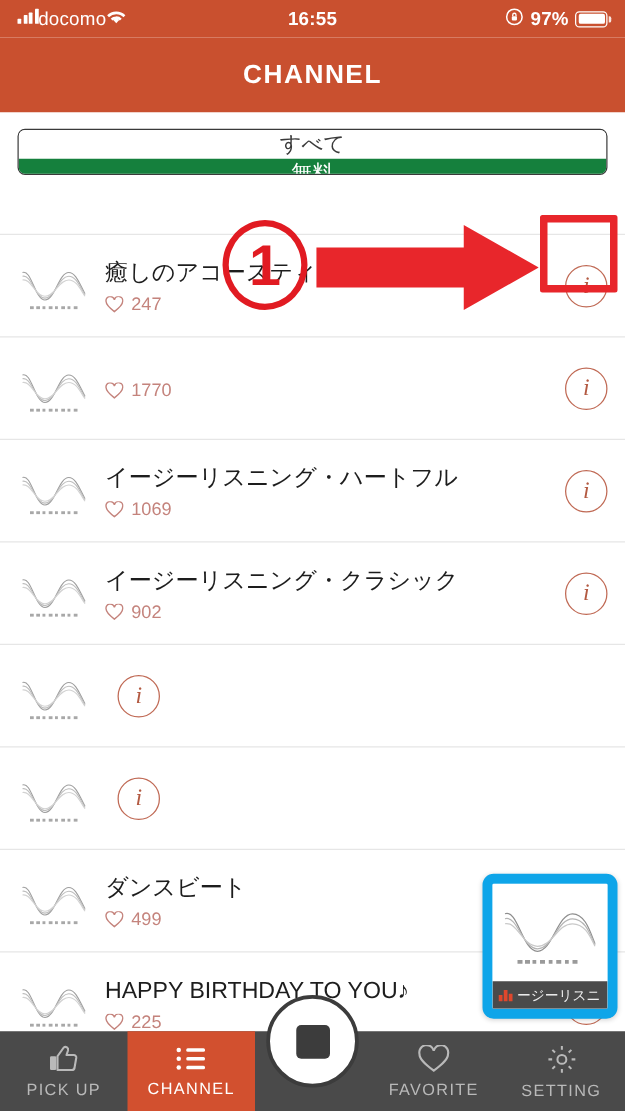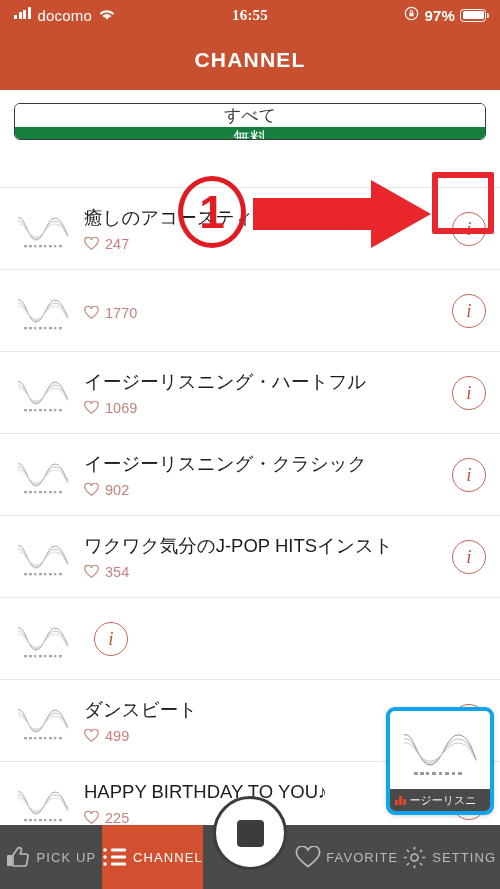--- a/index.html
+++ b/index.html
@@ -17,7 +17,7 @@
     display:flex; align-items:center; padding:0 14px;
     font-size:15px; letter-spacing:.2px;
   }
-  .sb-left { display:flex; align-items:flex-start; gap:7px; flex:1; }
+  .sb-left { display:flex; align-items:flex-start; flex:1; }
   .sb-center { flex:0 0 auto; font-weight:600; font-size:15px;font-family:Liberation Serif, serif; }
   .sb-right { display:flex; align-items:center; gap:5px; flex:1; justify-content:flex-end; font-weight:700; }
   .sig { display:flex; align-items:flex-end; gap:1.5px; height:12px; }

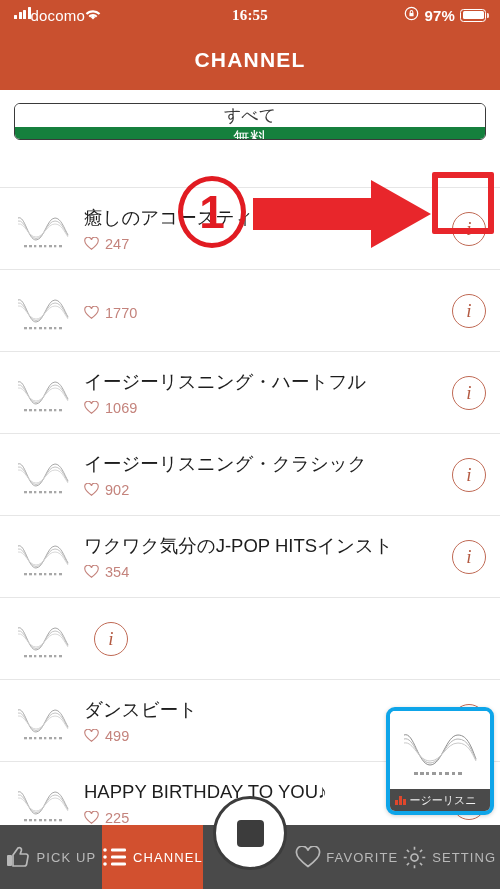--- a/index.html
+++ b/index.html
@@ -18,7 +18,7 @@
     font-size:15px; letter-spacing:.2px;
   }
   .sb-left { display:flex; align-items:flex-start; flex:1; }
-  .sb-center { flex:0 0 auto; font-weight:600; font-size:15px;font-family:Liberation Serif, serif; }
+  .sb-center { flex:0 0 auto; font-weight:600; font-size:15px; }
   .sb-right { display:flex; align-items:center; gap:5px; flex:1; justify-content:flex-end; font-weight:700; }
   .sig { display:flex; align-items:flex-end; gap:1.5px; height:12px; }
   .sig i { display:block; width:3px; background:#fff; border-radius:.5px; }

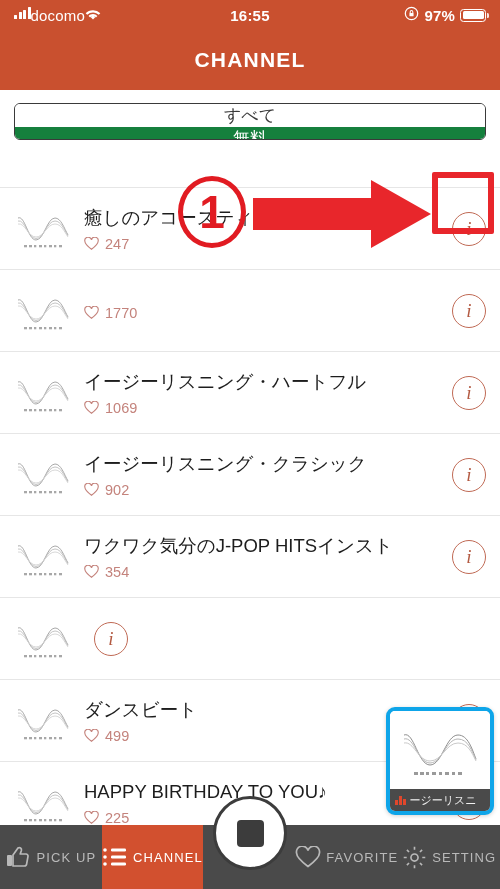--- a/index.html
+++ b/index.html
@@ -333,17 +333,6 @@
   </g>
           </svg>
         </div>
-     <div class="rowbody">
-       <div class="rowtitle">ワクワク気分のJ-POP HITSインスト</div>
-       <div class="likes">
-         <span>
-              <svg width="15" height="14" viewBox="0 0 16 15">
-                <path d="M8 13.2 C2.6 9.1 .9 6.8 .9 4.6 A3.6 3.6 0 0 1 8 3 A3.6 3.6 0 0 1 15.1 4.6 C15.1 6.8 13.4 9.1 8 13.2z" fill="none" stroke="#c4837c" stroke-width="1.2"></path>
-              </svg>
-            </span>
-         <span>354</span>
-       </div>
-     </div>
      <div class="infobtn">i</div>
       </div>
       <div class="row">

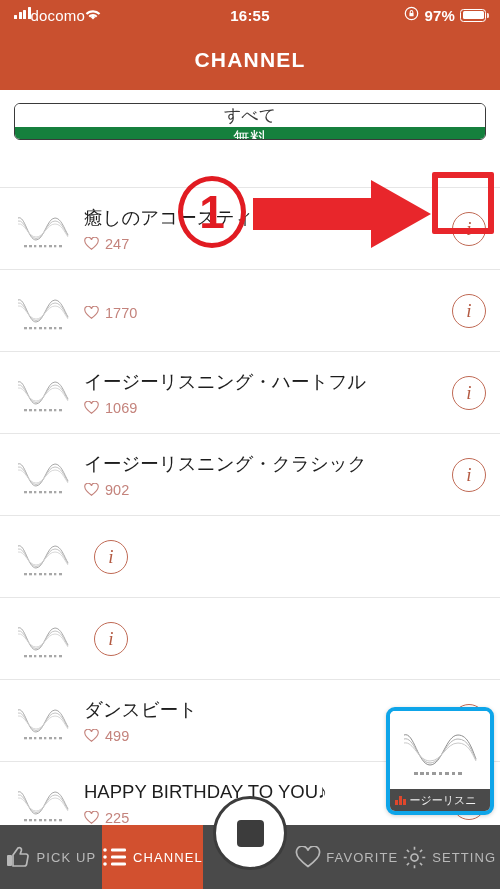--- a/index.html
+++ b/index.html
@@ -94,7 +94,7 @@
   
   .mini {
     position:absolute; right:6px; bottom:74px; width:108px; z-index:30;
-    background:#ffffff; border:4px solid #0ea5e9; border-radius:9px; overflow:hidden;
+    background:#ffffff; border:8px solid #0ea5e9; border-radius:9px; overflow:hidden;
     box-shadow:0 1px 4px rgba(0,0,0,.18);
   }
   .mini-art { height:78px; display:flex; align-items:center; justify-content:center; background:#fff; }

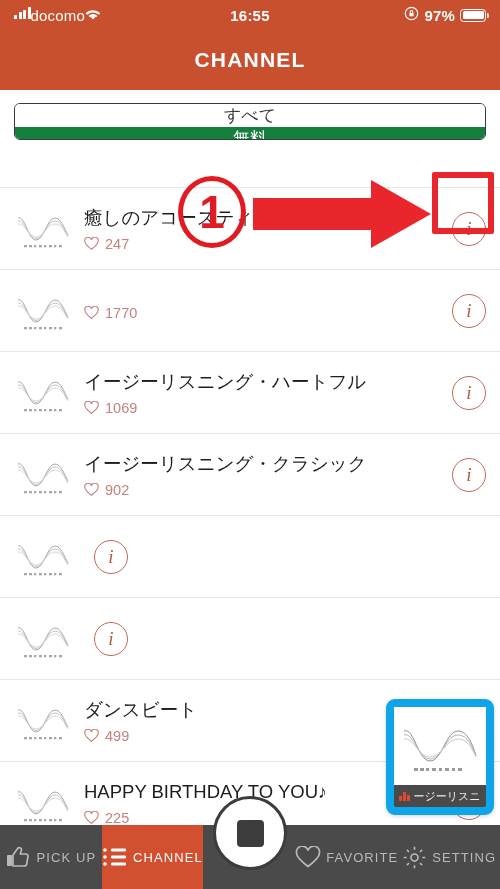--- a/index.html
+++ b/index.html
@@ -117,7 +117,7 @@
     background:#4a4a4a; display:flex; z-index:50;
   }
   .tab {
-    flex:1; display:flex; flex-direction:row; align-items:center; justify-content:center;
+    flex:1; display:flex; flex-direction:column; align-items:center; justify-content:center;
     gap:5px; color:#b9b9b9; cursor:pointer;
   }
   .tab.active { background:#d2502f; color:#ffffff; }

